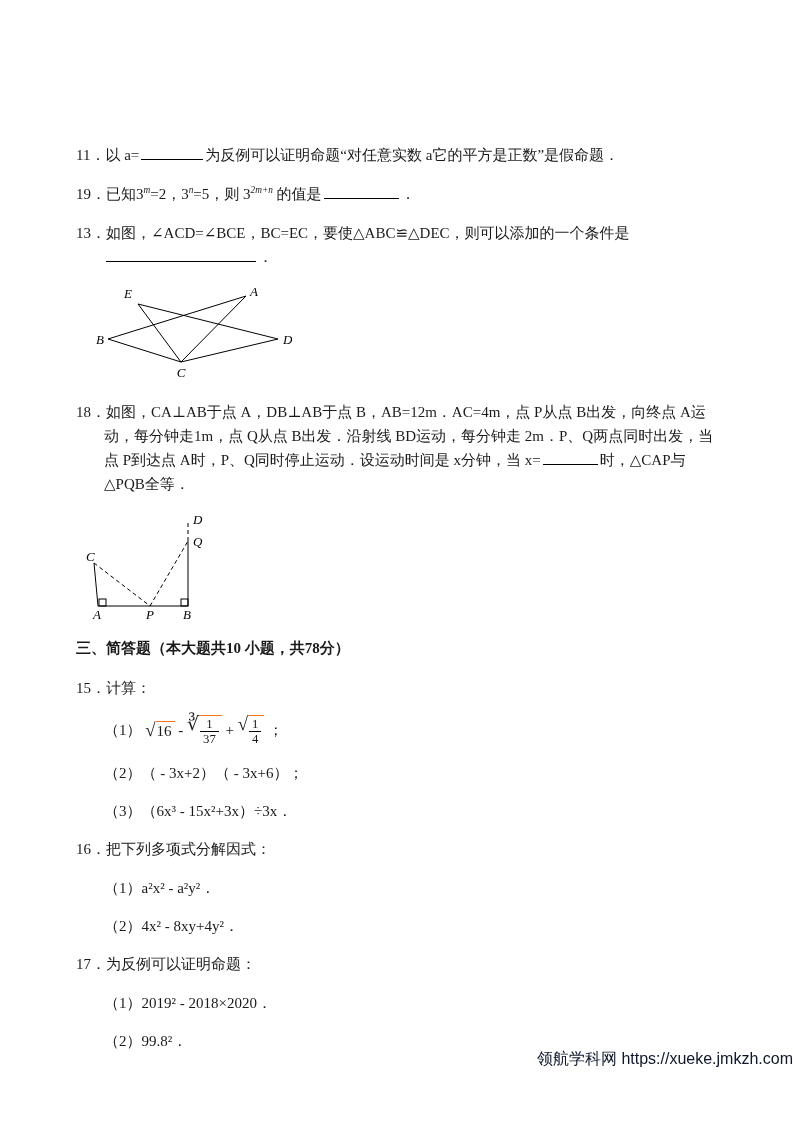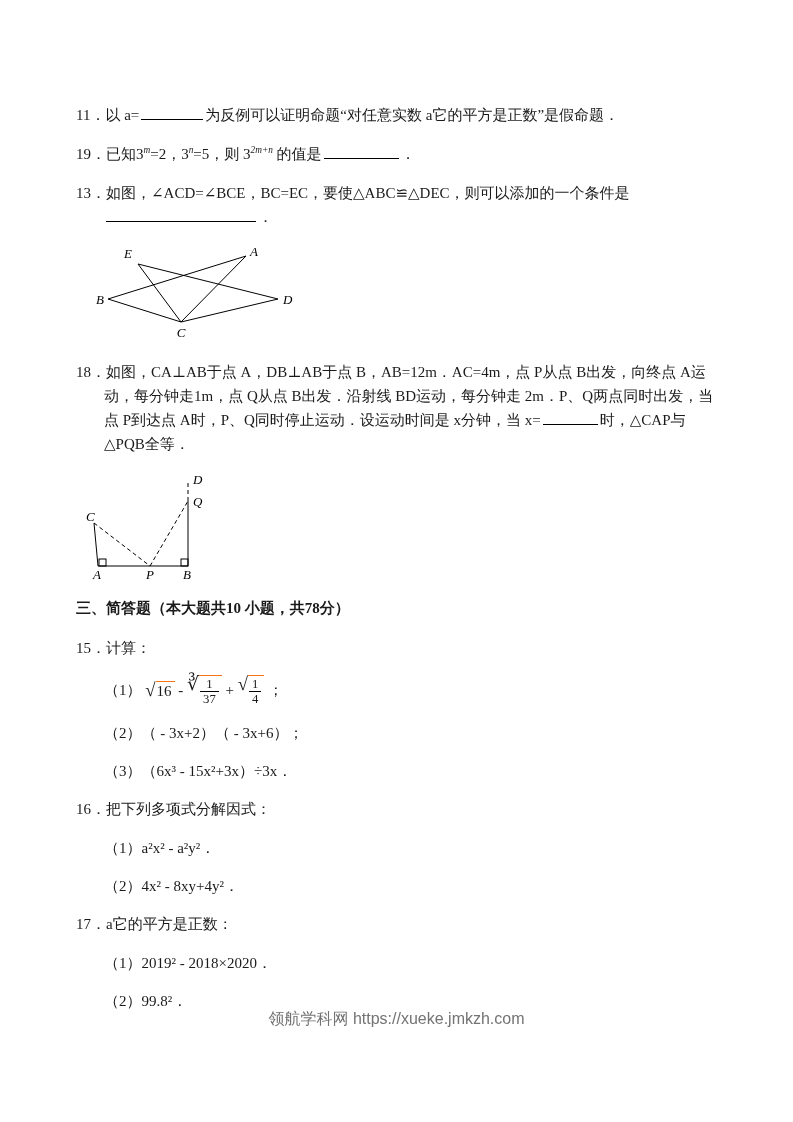--- a/index.html
+++ b/index.html
@@ -13,6 +13,7 @@
     font-family: "Liberation Serif", "DejaVu Serif", serif;
     font-size: 15px;
     color: #1a1a1a;
+    margin-top: 40px;
   }
   .content { padding: 103px 70px 0 76px; }
   p.q {

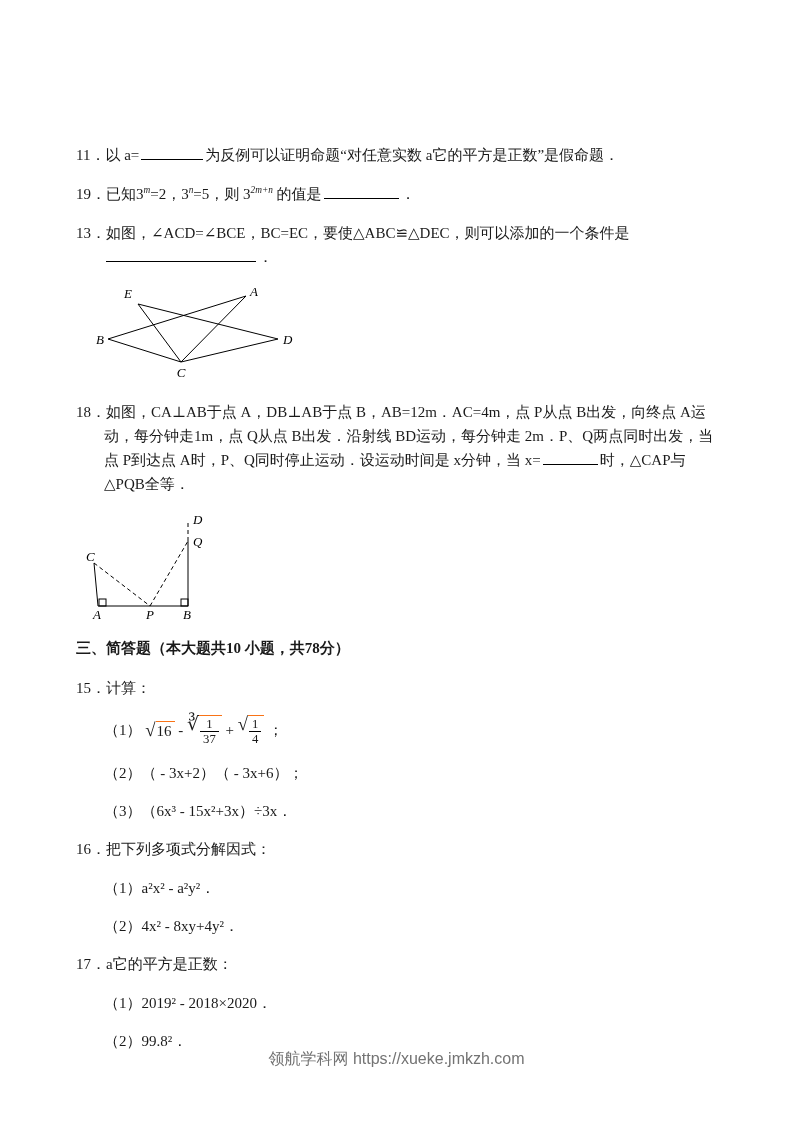--- a/index.html
+++ b/index.html
@@ -154,7 +154,7 @@
 
     <div class="sub"><span>（2）</span><span>4x² - 8xy+4y²．</span></div>
 
-    <p class="q"><span>17．</span><span>a它的平方是正数：</span></p>
+    <p class="q"><span>17．</span><span>为反例可以证明命题：</span></p>
 
     <div class="sub"><span>（1）</span><span>2019² - 2018×2020．</span></div>
 

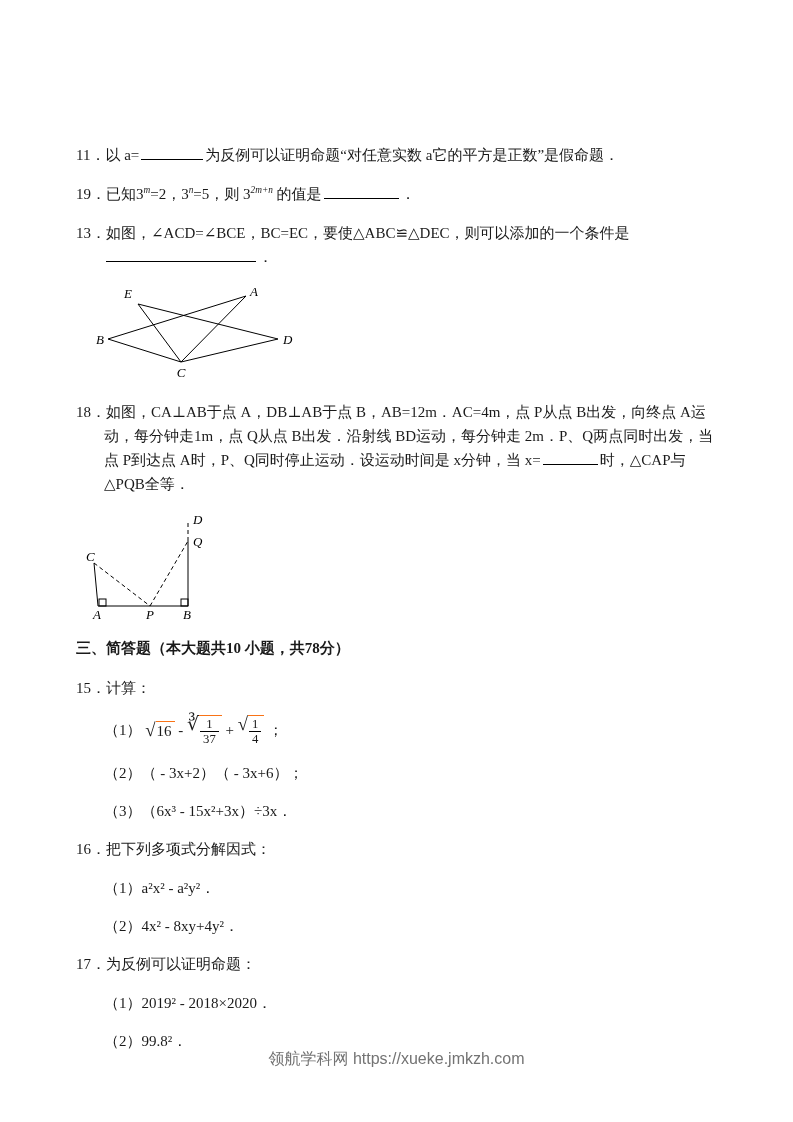--- a/index.html
+++ b/index.html
@@ -58,8 +58,8 @@
     position: absolute;
     left: 0; right: 0;
     bottom: 26px;
-    text-align: center;
-    color: #737373;
+    text-align: right;
+    color: #0f172a;
     font-size: 16px;
     font-family: "Liberation Sans", "DejaVu Sans", sans-serif;
   }

